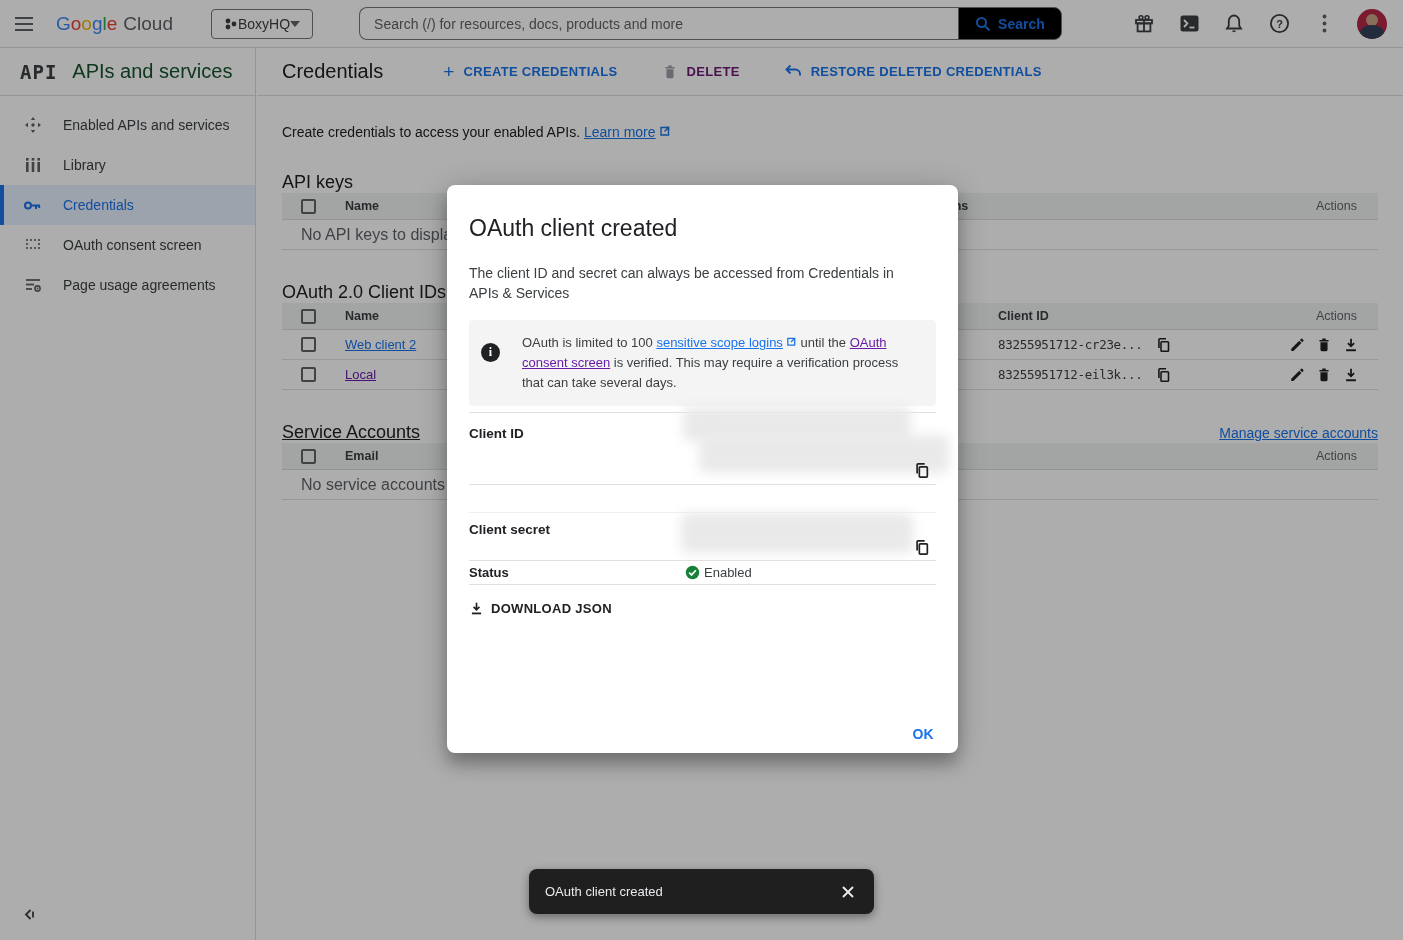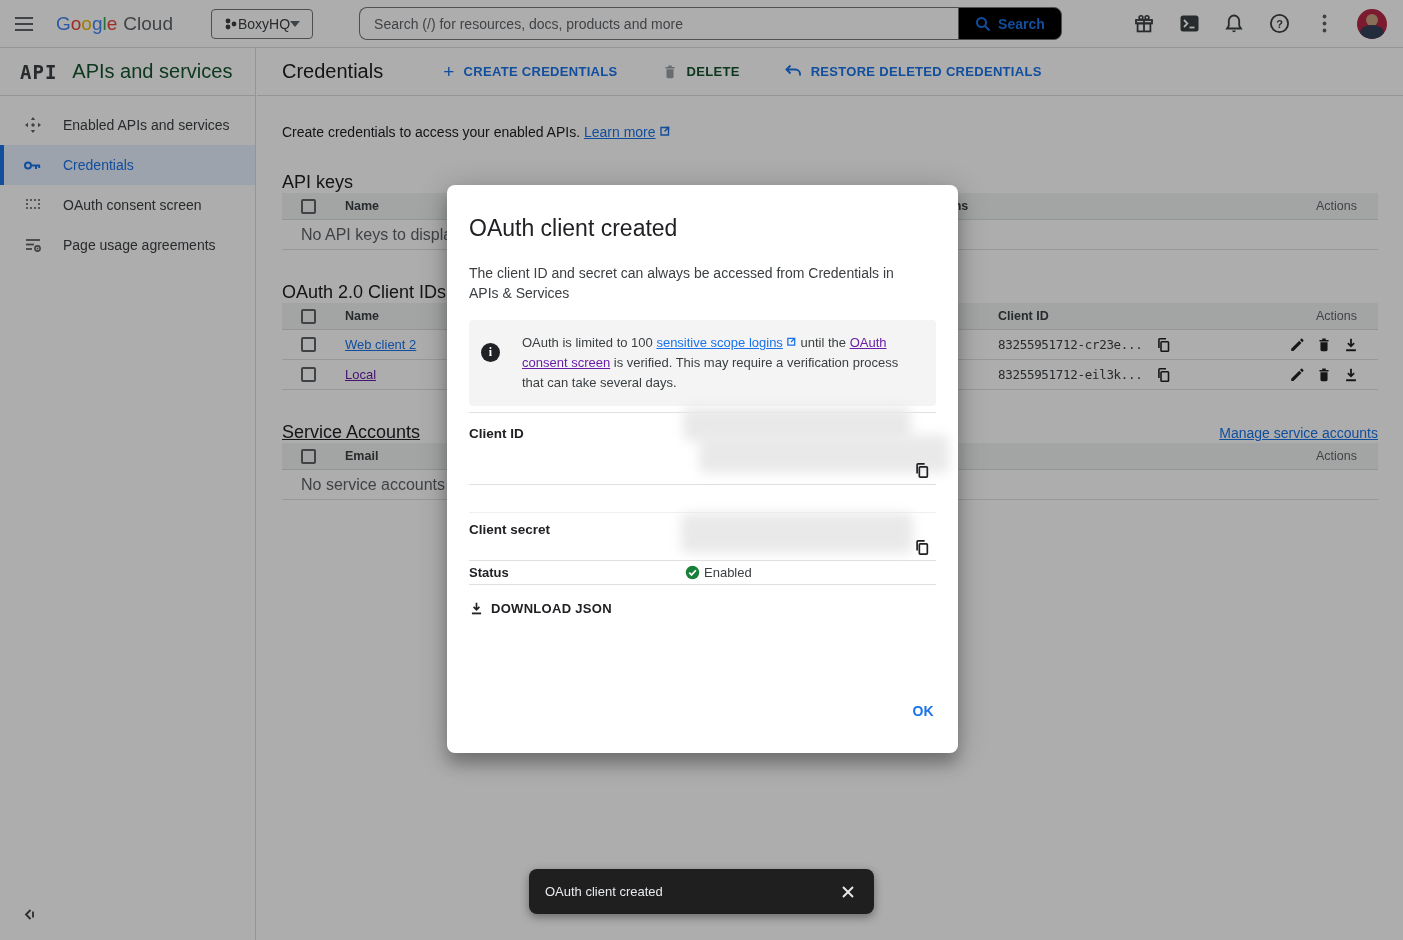--- a/index.html
+++ b/index.html
@@ -49,7 +49,7 @@
   .main-head { height:48px; border-bottom:1px solid #dadce0; display:flex; align-items:center; padding-left:25px; }
   .page-title { font-size:20px; color:#202124; margin-right:60px; }
   .tbtn { display:flex; align-items:center; gap:9px; font-size:13px; font-weight:bold; letter-spacing:.3px; color:#1a73e8; cursor:pointer; margin-right:44px; white-space:nowrap; }
-  .tbtn.disabled { color:#14532d; cursor:default; }
+  .tbtn.disabled { color:#701a75; cursor:default; }
   .plus { font-size:19px; font-weight:normal; line-height:1; }
   .content { padding:0 25px; }
   .desc { margin-top:28px; font-size:14px; color:#202124; }

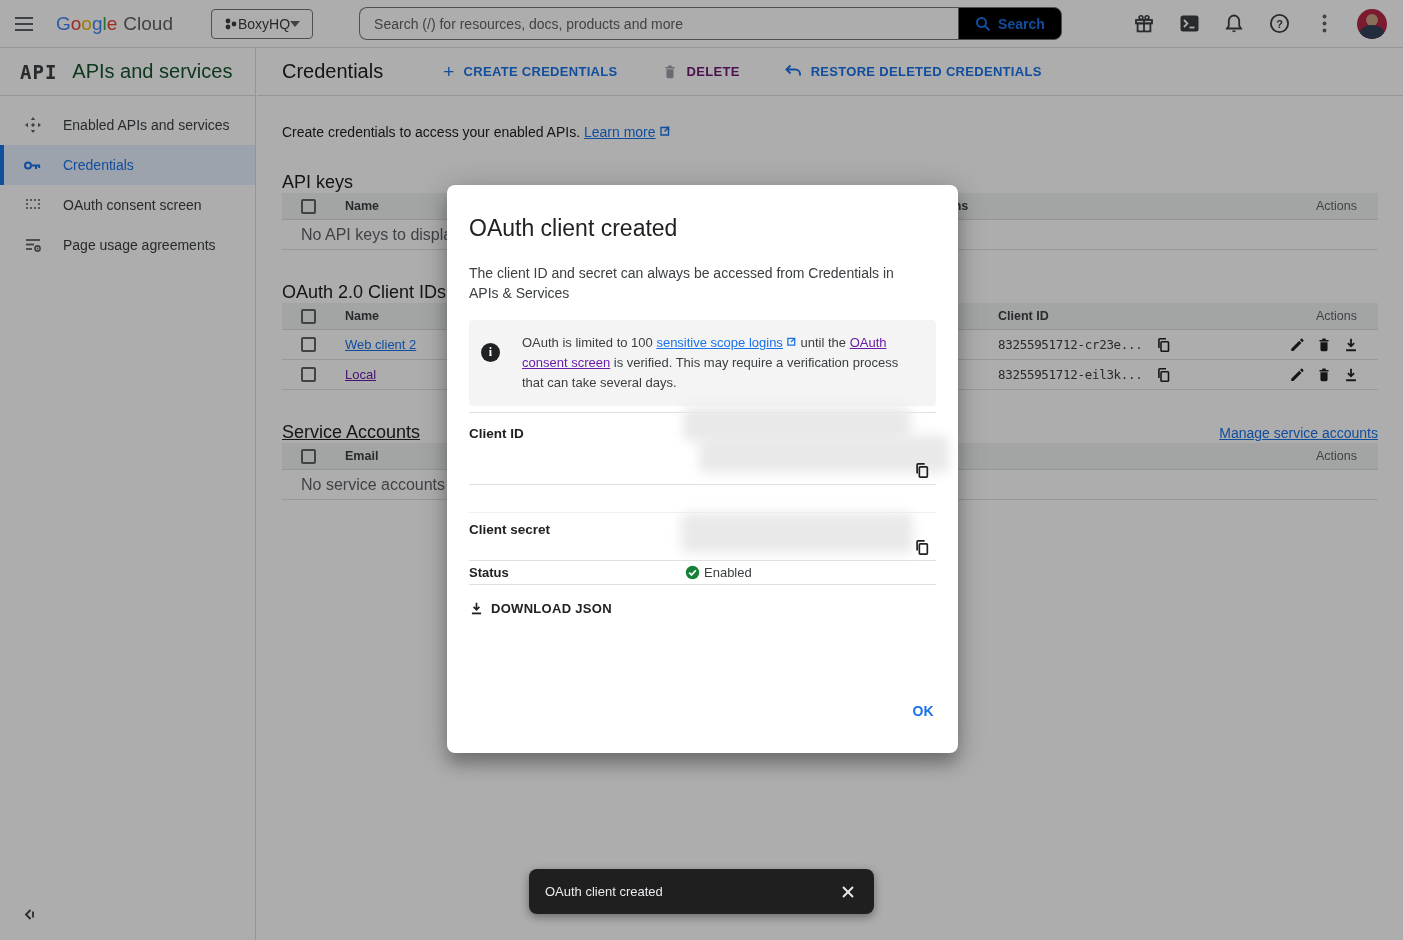--- a/index.html
+++ b/index.html
@@ -200,6 +200,19 @@
       </span>
       <span>Enabled APIs and services</span>
     </div>
+    <div class="sb-item">
+      <span class="sbi">
+        <svg width="18" height="18" viewBox="0 0 18 18" fill="currentColor">
+            <rect x="2" y="6" width="2.6" height="10"></rect>
+            <rect x="7.7" y="6" width="2.6" height="10"></rect>
+            <rect x="13.4" y="6" width="2.6" height="10"></rect>
+            <rect x="2" y="2" width="2.6" height="2.6"></rect>
+            <rect x="7.7" y="2" width="2.6" height="2.6"></rect>
+            <rect x="13.4" y="2" width="2.6" height="2.6"></rect>
+          </svg>
+      </span>
+      <span>Library</span>
+    </div>
     <div class="sb-item selected">
       <span class="sbi">
         <svg width="19" height="19" viewBox="0 0 19 19">

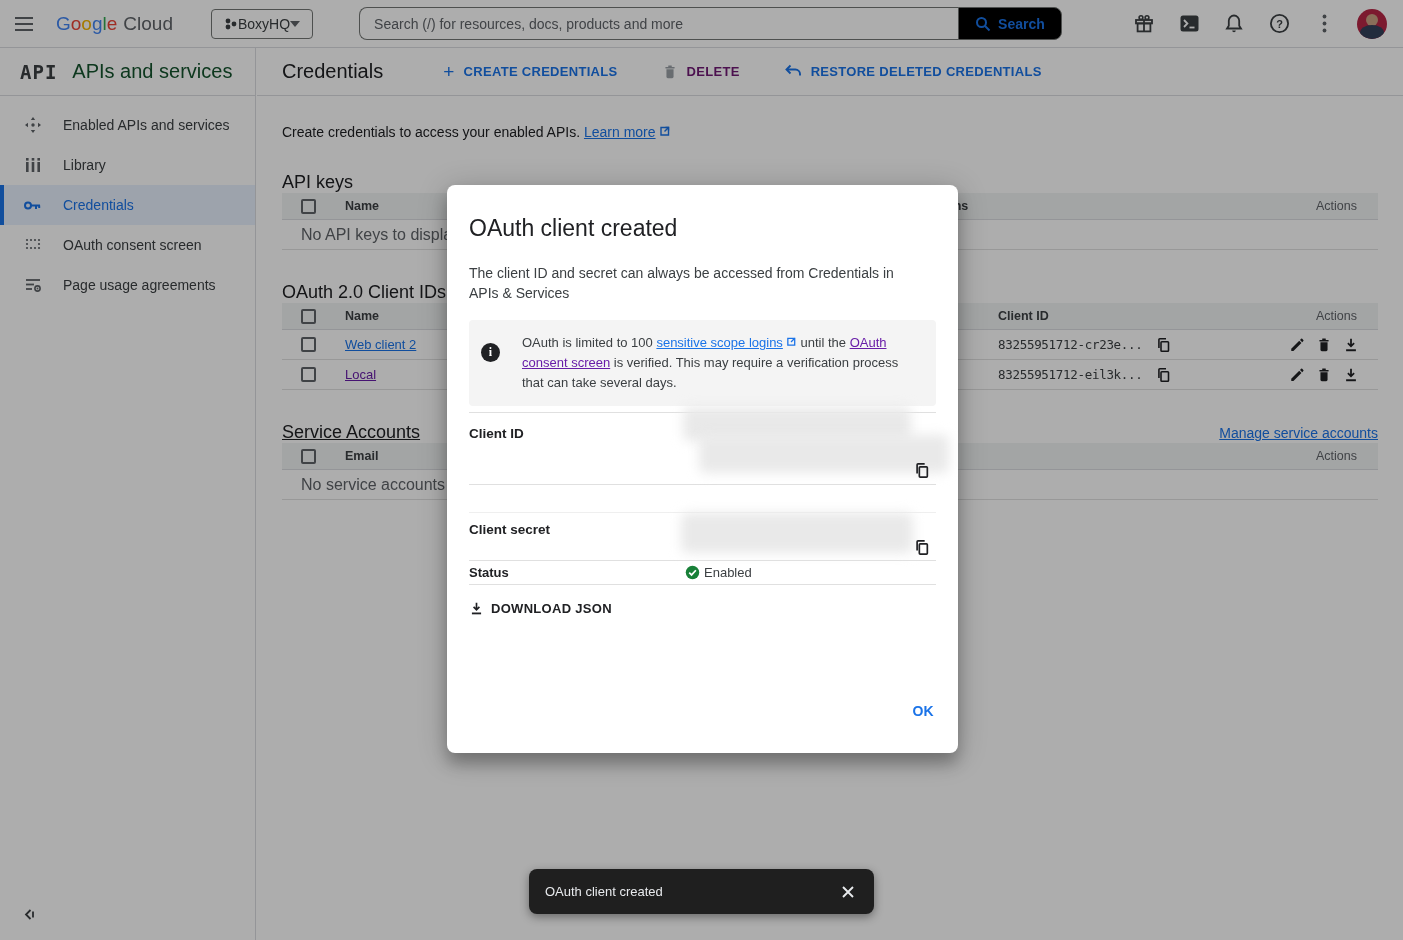--- a/index.html
+++ b/index.html
@@ -99,7 +99,7 @@
   .copy-btn { position:absolute; color:#202124; cursor:pointer; }
   .dl-btn { margin:9px 0 0 12px; display:inline-flex; align-items:center; gap:7px; padding:7px 10px; font-size:13px;
             font-weight:bold; letter-spacing:.3px; color:#202124; cursor:pointer; }
-  .ok-btn { position:absolute; right:24px; bottom:34px; color:#1a73e8; font-weight:bold; font-size:14px; letter-spacing:.3px; cursor:pointer; }
+  .ok-btn { position:absolute; right:24px; bottom:11px; color:#1a73e8; font-weight:bold; font-size:14px; letter-spacing:.3px; cursor:pointer; }
   .check-circle { width:15px; height:15px; flex:none; }
 
   .toast { position:absolute; left:529px; top:869px; width:345px; height:45px; background:#1f1f1f; border-radius:8px;

